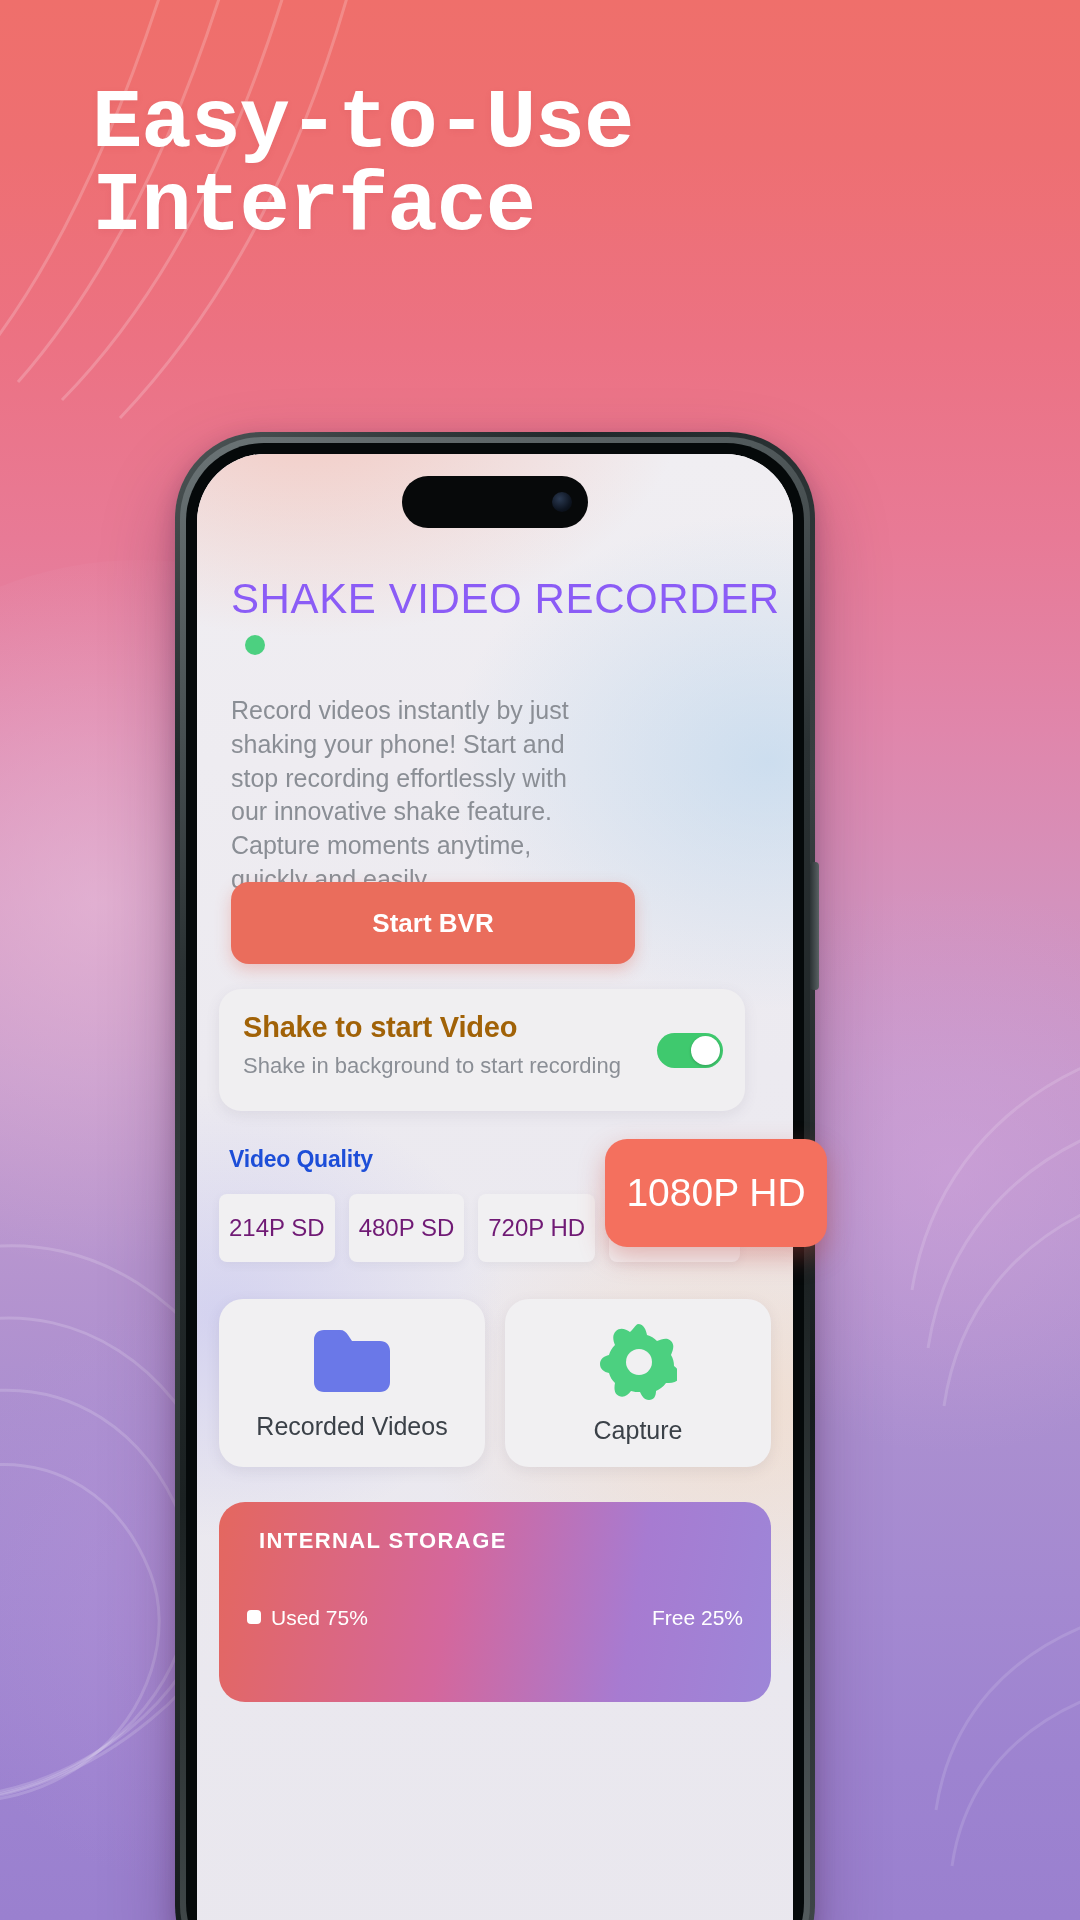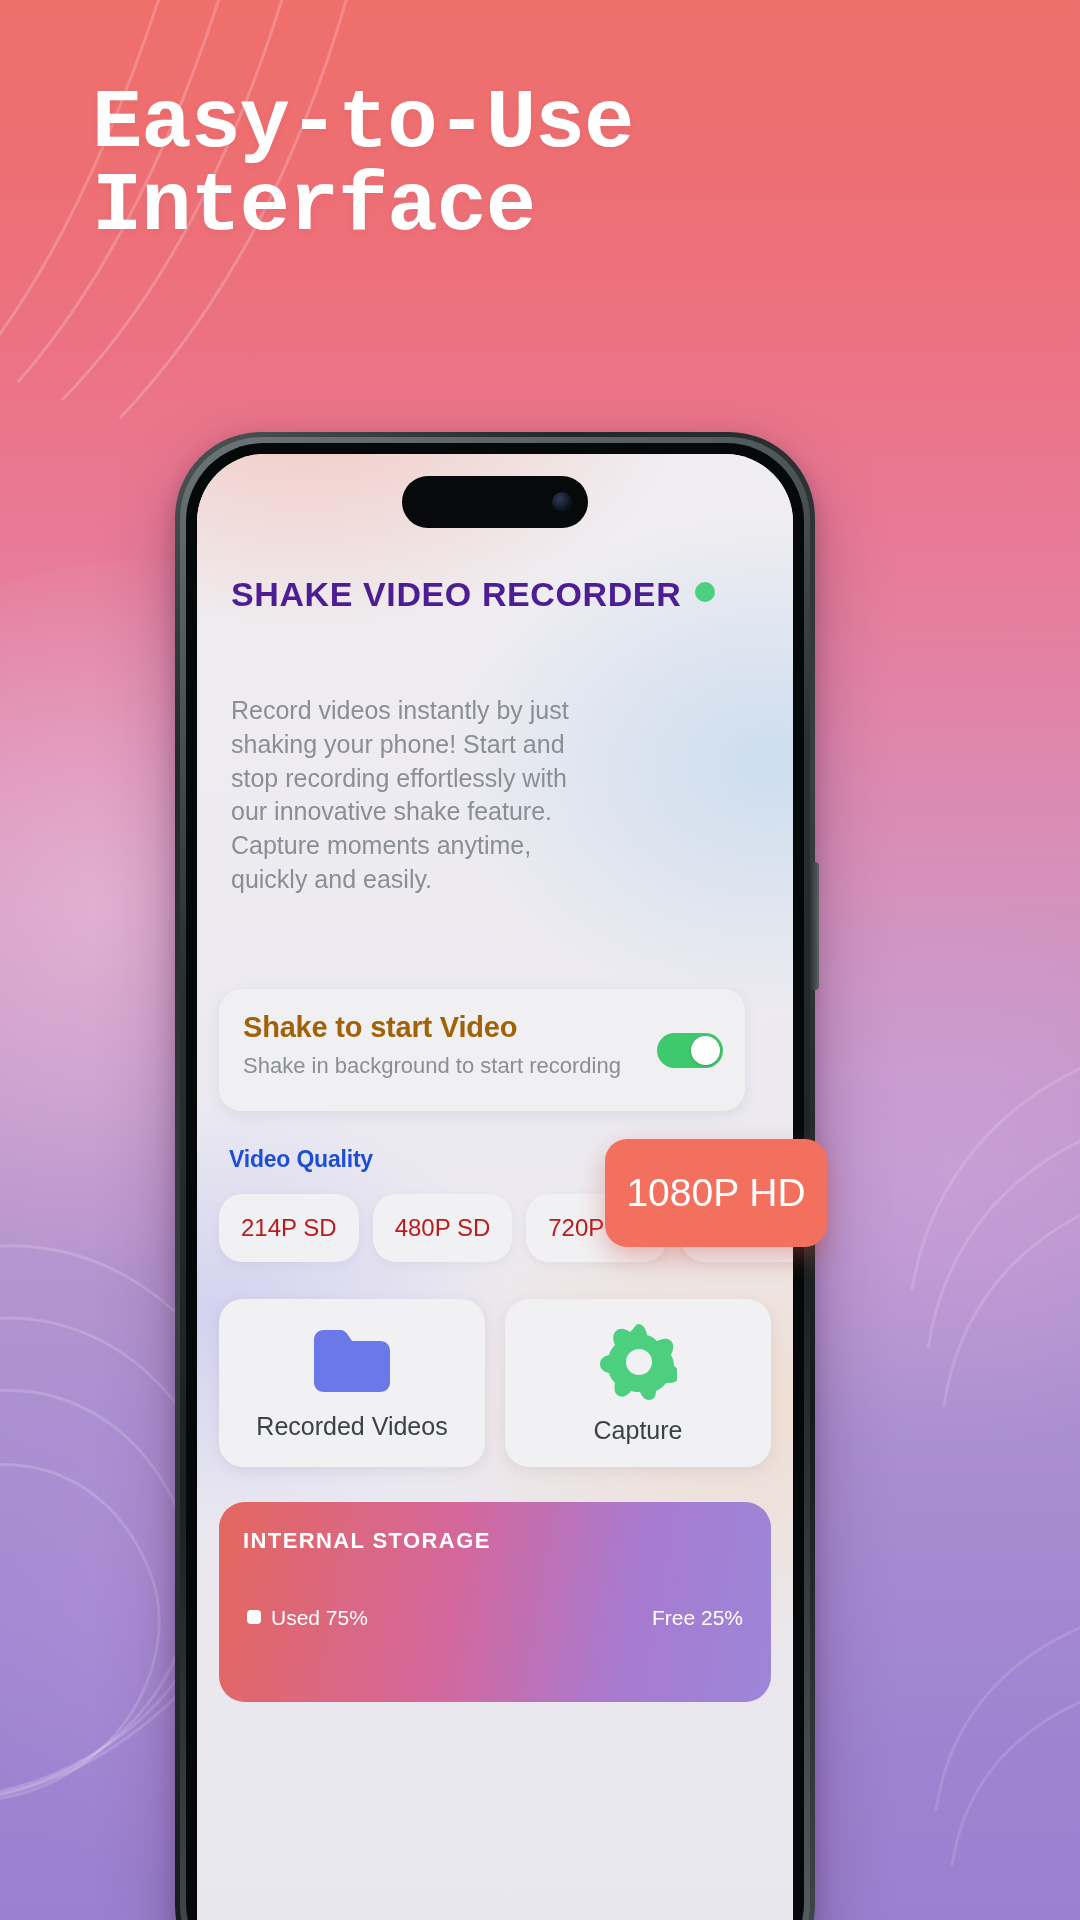--- a/index.html
+++ b/index.html
@@ -115,8 +115,8 @@
 
   .app-title {
     position:absolute; left:34px; top:122px;
-    font-size:34px; line-height:1.1; font-weight:700;
-    letter-spacing:.6px; color:#4c1d95;
+    font-size:42px; line-height:1.1; font-weight:400;
+    letter-spacing:.6px; color:#8b5cf6;
   }
   .app-title .dot {
     display:inline-block; width:20px; height:20px; border-radius:50%;

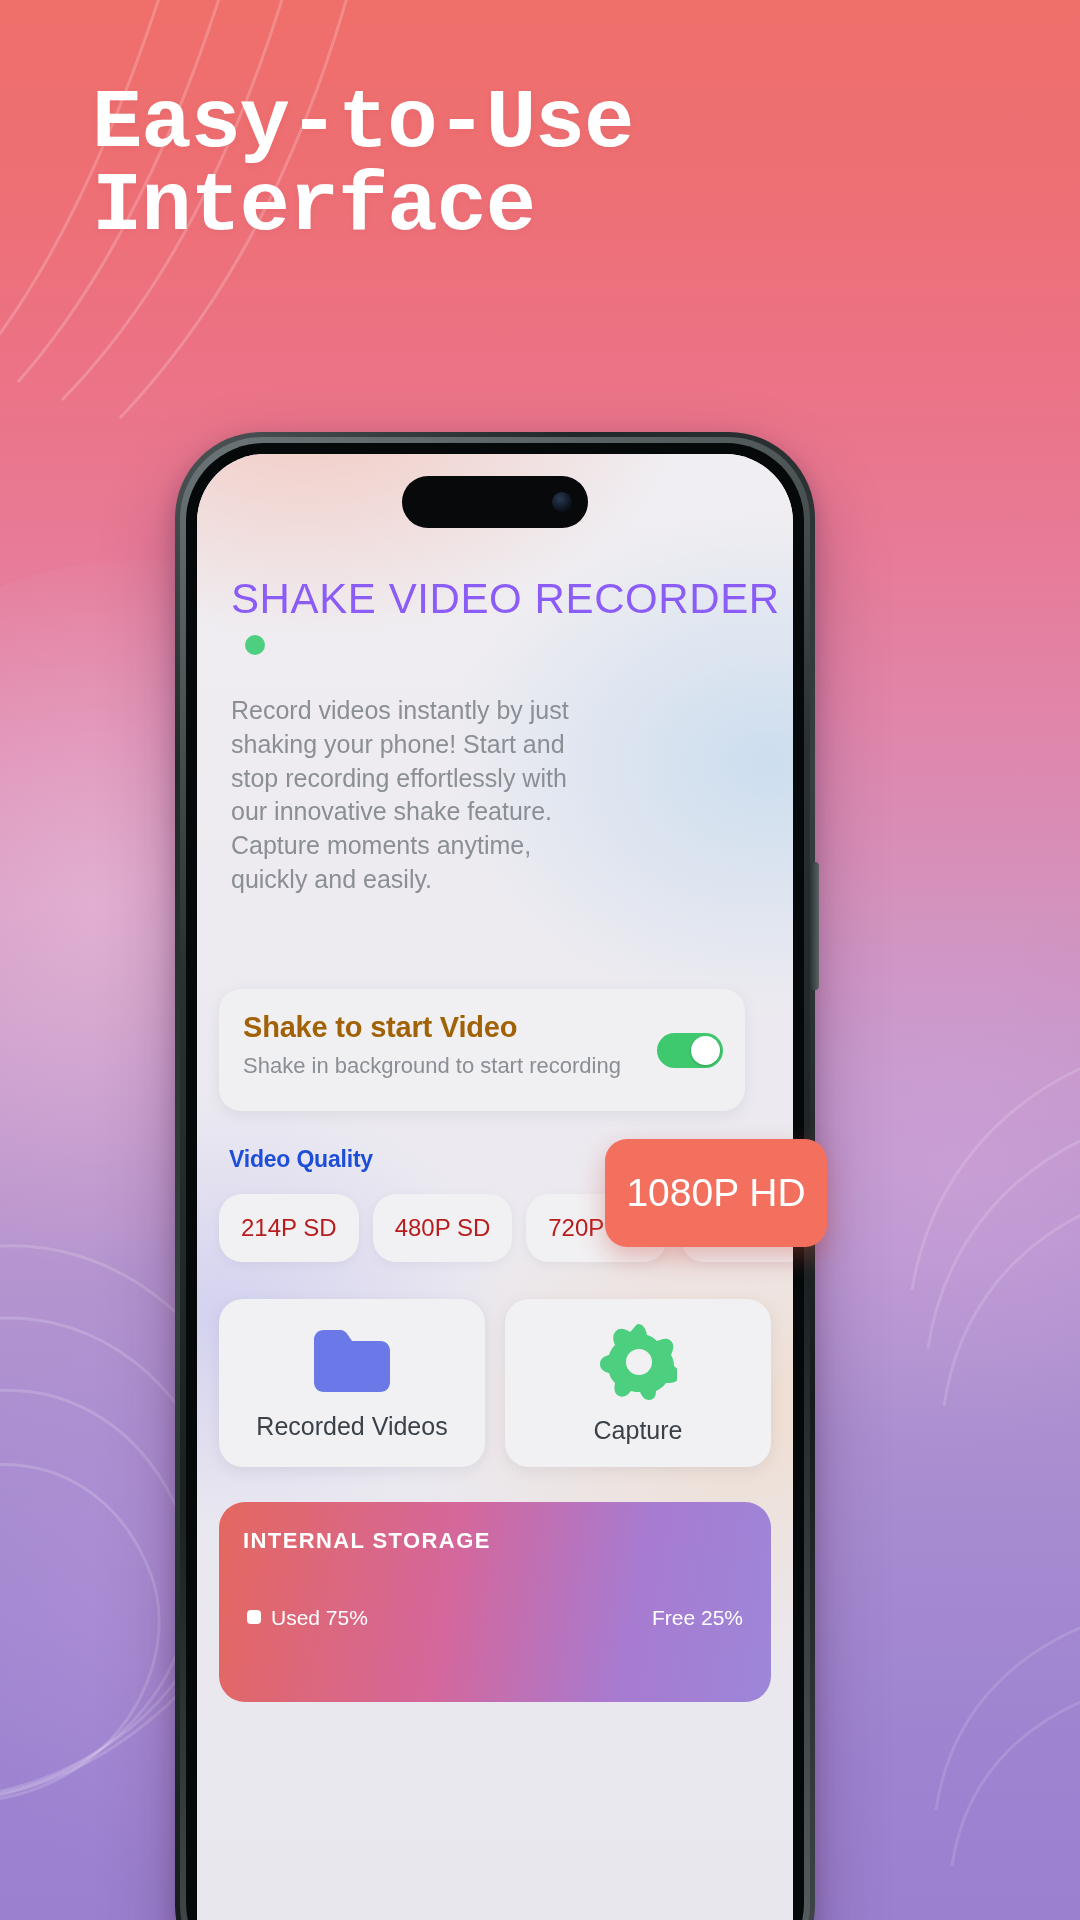--- a/index.html
+++ b/index.html
@@ -342,6 +342,7 @@
         <circle cx="222" cy="262" r="6" fill="#e25b4e"></circle>
       </svg>
 
+      <button class="start-btn">Start BVR</button>
 
       <div class="shake-card">
         <div class="t1">Shake to start Video</div>

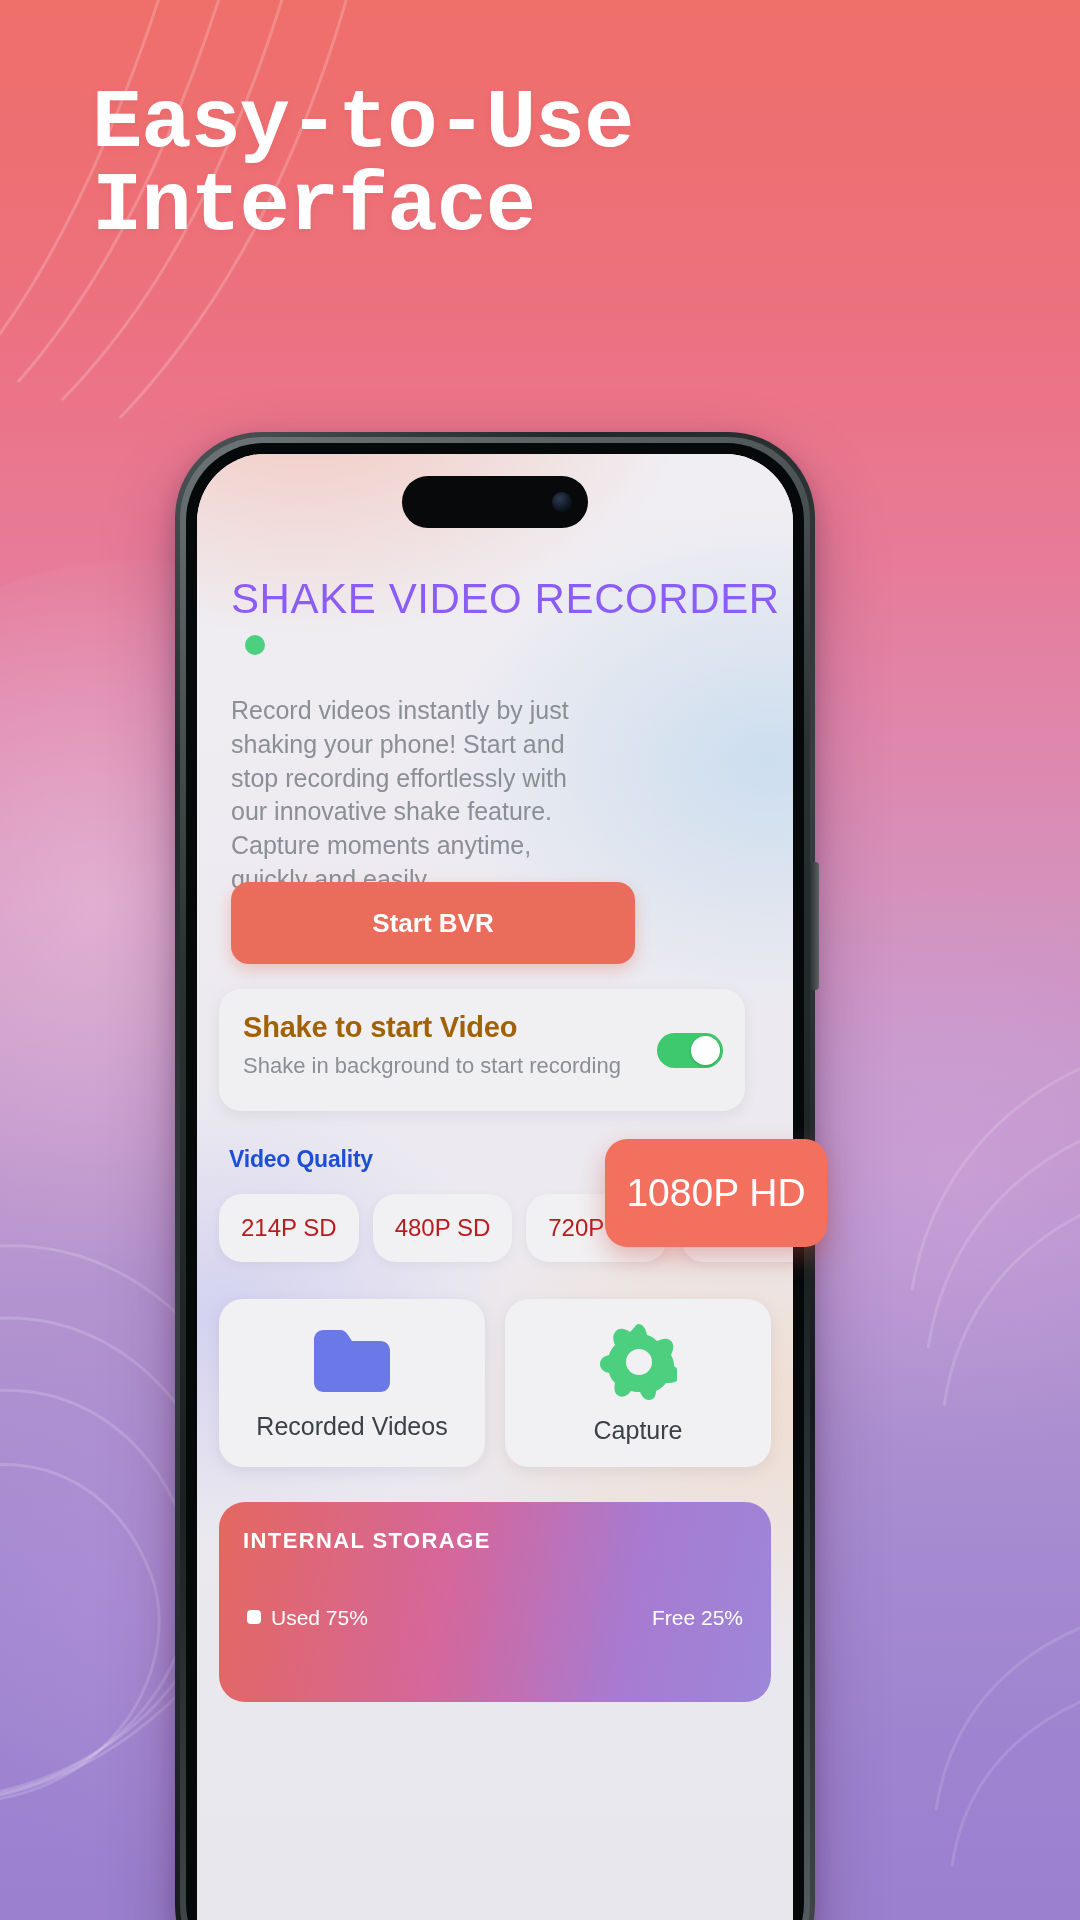--- a/index.html
+++ b/index.html
@@ -167,10 +167,10 @@
     display:flex; gap:14px;
   }
   .chip {
-    height:68px; border-radius:23px; background:#f1f0f2;
+    height:68px; border-radius:8px; background:#f1f0f2;
     display:flex; align-items:center; justify-content:center;
-    font-size:24px; color:#b91c1c;
-    padding:0 22px; white-space:nowrap;
+    font-size:24px; color:#701a75;
+    padding:0 10px; white-space:nowrap;
     box-shadow:0 3px 10px rgba(90,80,110,.07);
   }
 

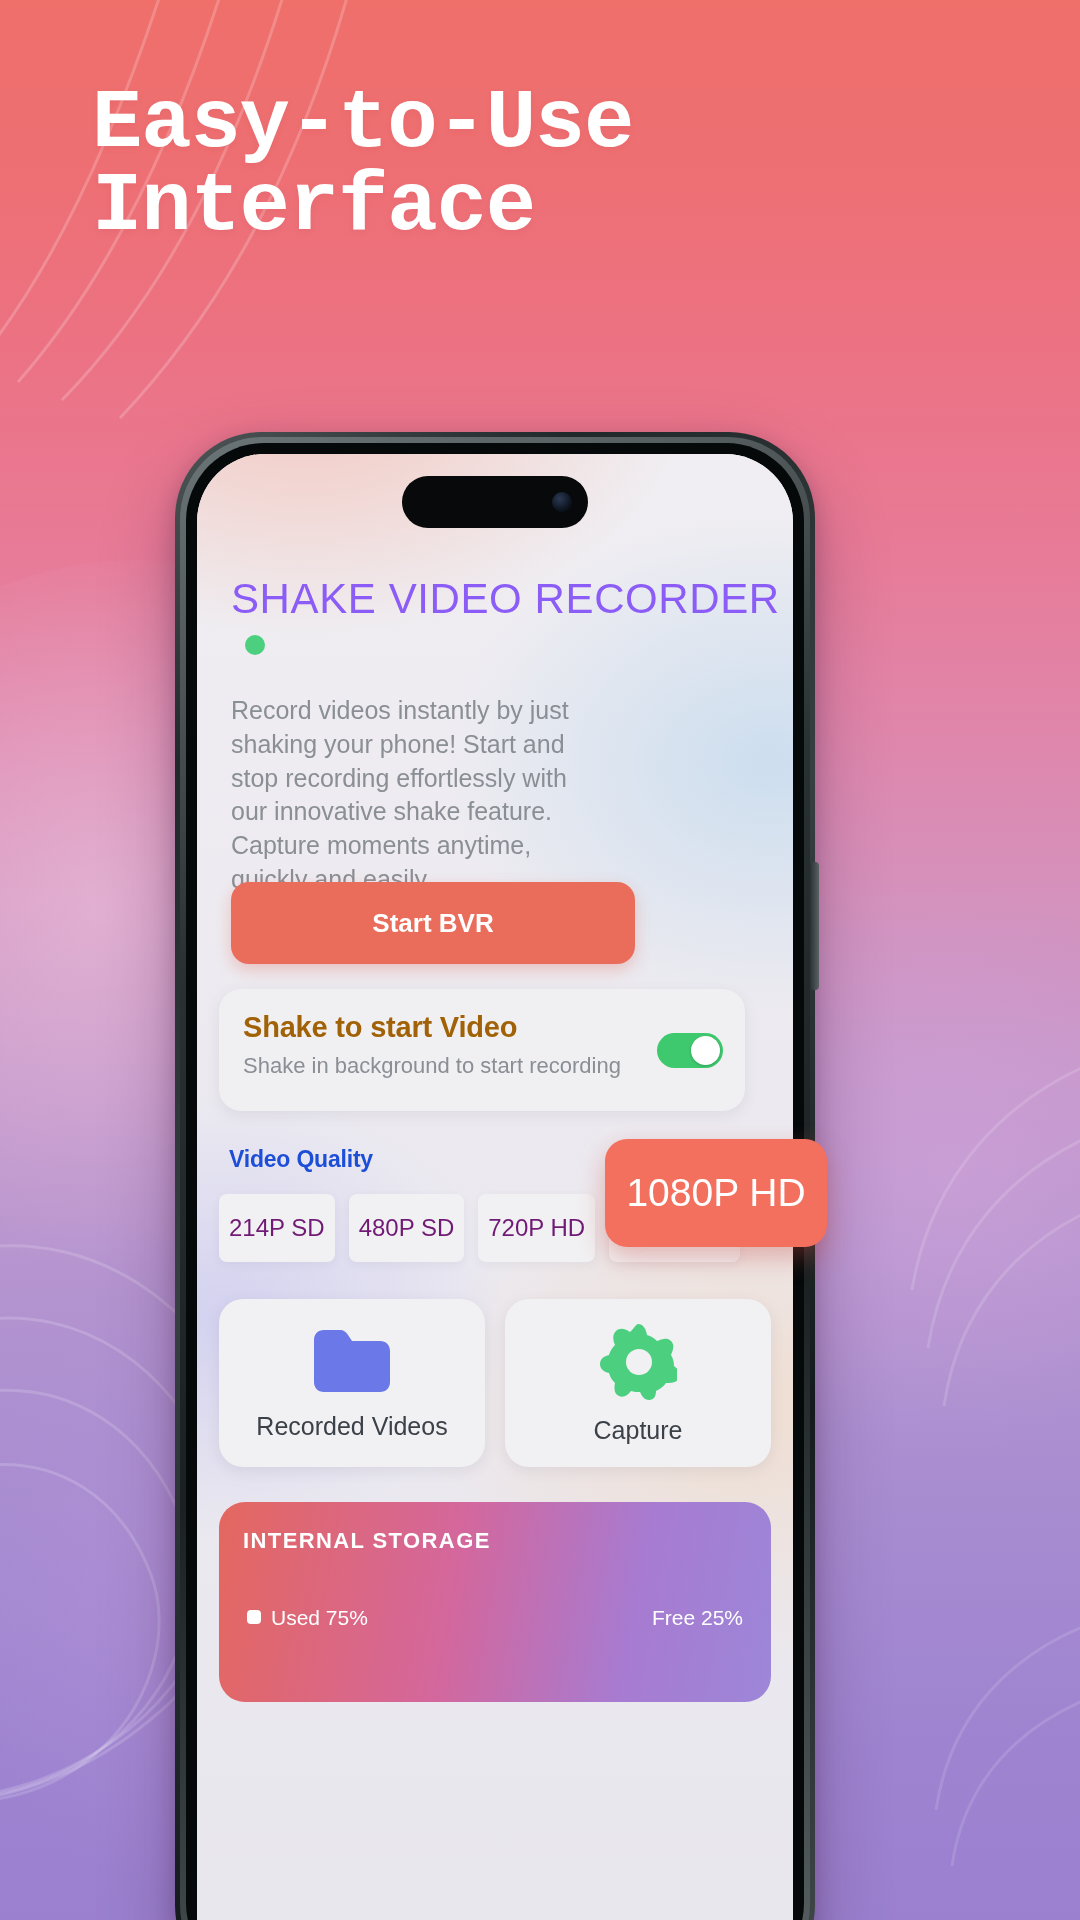--- a/index.html
+++ b/index.html
@@ -189,7 +189,7 @@
     position:absolute; left:22px; right:22px; top:1048px; height:200px;
     border-radius:26px;
     background:linear-gradient(100deg,#e4675f 0%,#d4679c 42%,#a77bd1 74%,#9d86d8 100%);
-    padding:26px 24px;
+    padding:26px 40px;
     overflow:hidden;
   }
   .storage .st-title {

